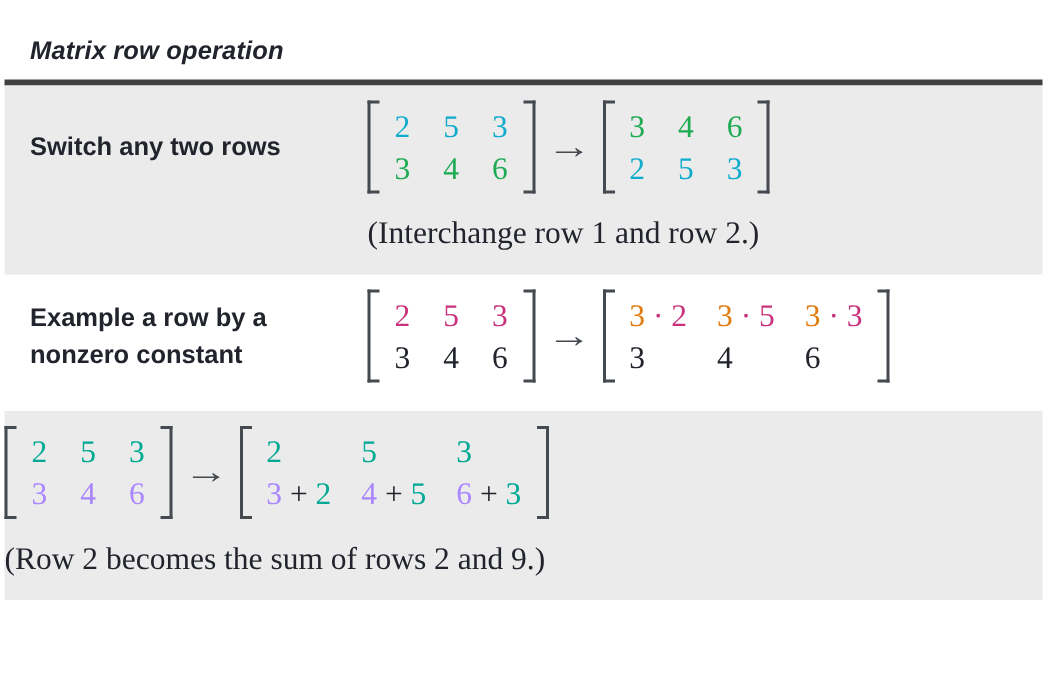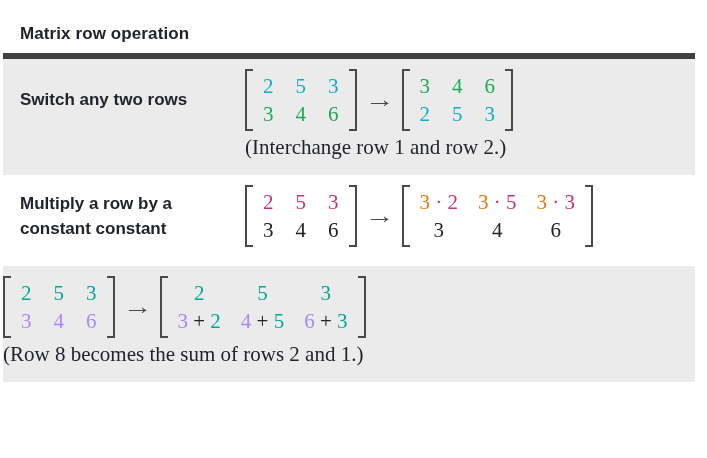--- a/index.html
+++ b/index.html
@@ -11,7 +11,7 @@
   .page{width:707px;height:458px;}
   
   .hdr{display:flex;padding:24px 0 9px 20px;}
-  .hdr .h1{width:228px;}
+  .hdr .h1{width:228px;font-style:italic;}
   .hdr .h{font-size:17px;font-weight:bold;color:var(--c-dark);letter-spacing:.1px;}
   
   .tbl{margin:0 12px 0 3px;border-top:6px solid #404040;}

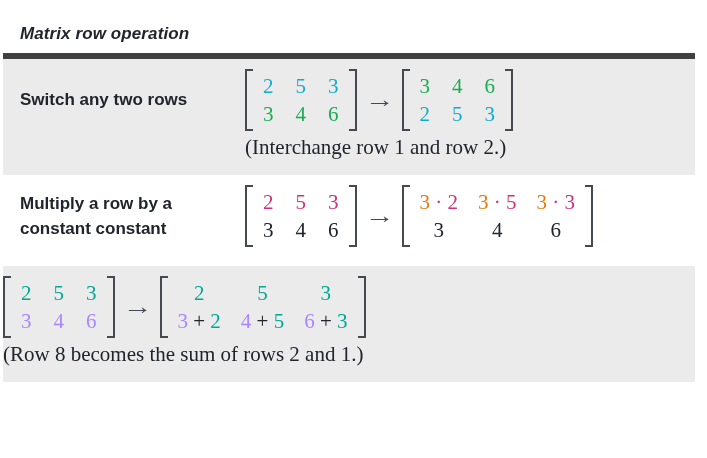--- a/index.html
+++ b/index.html
@@ -14,7 +14,7 @@
   .hdr .h1{width:228px;font-style:italic;}
   .hdr .h{font-size:17px;font-weight:bold;color:var(--c-dark);letter-spacing:.1px;}
   
-  .tbl{margin:0 12px 0 3px;border-top:6px solid #404040;}
+  .tbl{margin:0 12px 0 3px;border-top:4px solid #404040;}
   .trow{display:flex;padding:6px 0 15px 0;}
   .trow.gray{background:var(--c-rowbg);}
   .label-cell{

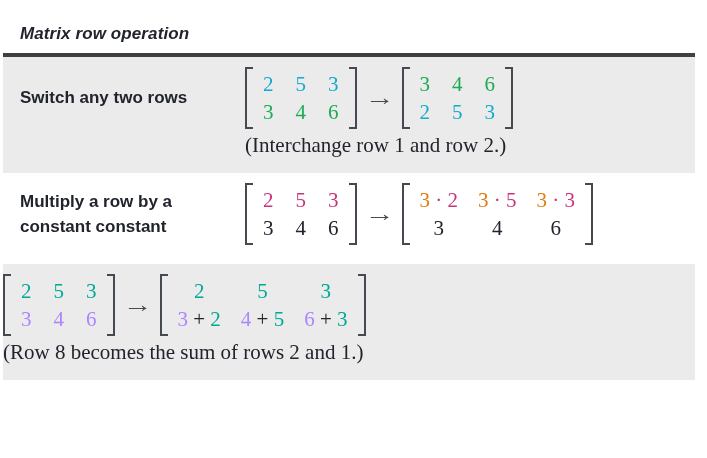--- a/index.html
+++ b/index.html
@@ -25,7 +25,7 @@
   .example-cell{flex:1;}
   .matrix-line{display:flex;align-items:center;height:70px;}
   .caption{
-    font-family:"Liberation Serif","DejaVu Serif",serif;
+    margin-top:10px;font-family:"Liberation Serif","DejaVu Serif",serif;
     font-size:21px;color:var(--c-dark);
   }
   

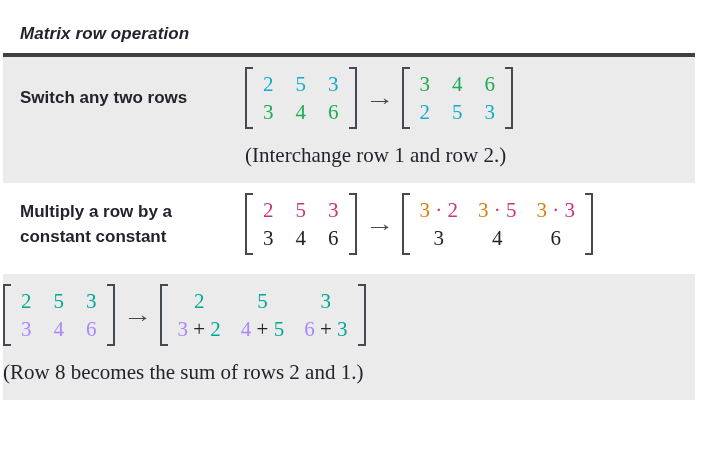--- a/index.html
+++ b/index.html
@@ -111,7 +111,7 @@
         </div>
       </div>
       <div class="trow">
-        <div class="label-cell">Multiply a row by a constant constant</div>
+        <div class="label-cell">Example a row by a nonzero constant</div>
         <div class="example-cell">
           <div class="matrix-line">
             <div class="matrix">

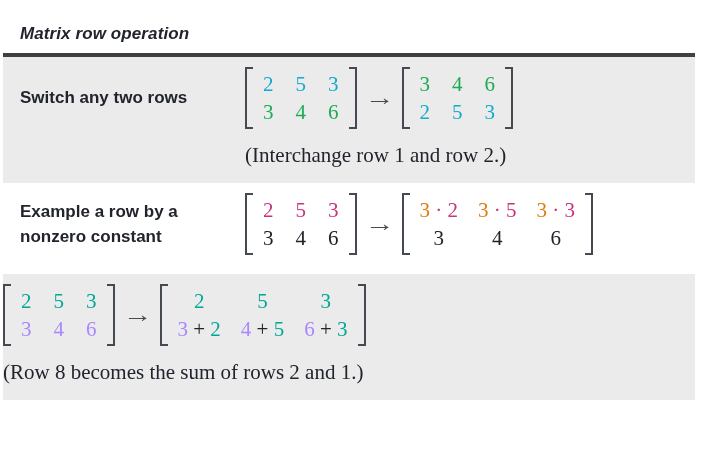--- a/index.html
+++ b/index.html
@@ -41,7 +41,7 @@
   .mbody.align-center{gap:22px;}
   .mbody.align-center .mcell{text-align:center;}
   .mbody.align-right{gap:20px;}
-  .mbody.align-right .mcell{text-align:center;}
+  .mbody.align-right .mcell{text-align:left;}
   .mcol{display:flex;flex-direction:column;}
   .arrow{
     font-family:"Liberation Serif","DejaVu Serif",serif;

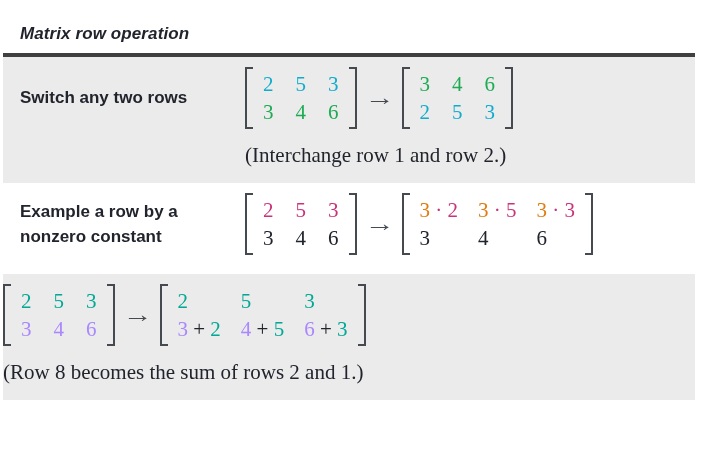--- a/index.html
+++ b/index.html
@@ -195,7 +195,7 @@
               <div class="bkt bkt-r"></div>
             </div>
           </div>
-          <div class="caption">(Row 8 becomes the sum of rows 2 and 1.)</div>
+          <div class="caption">(Row 2 becomes the sum of rows 2 and 9.)</div>
         </div>
       </div>
     </div>

